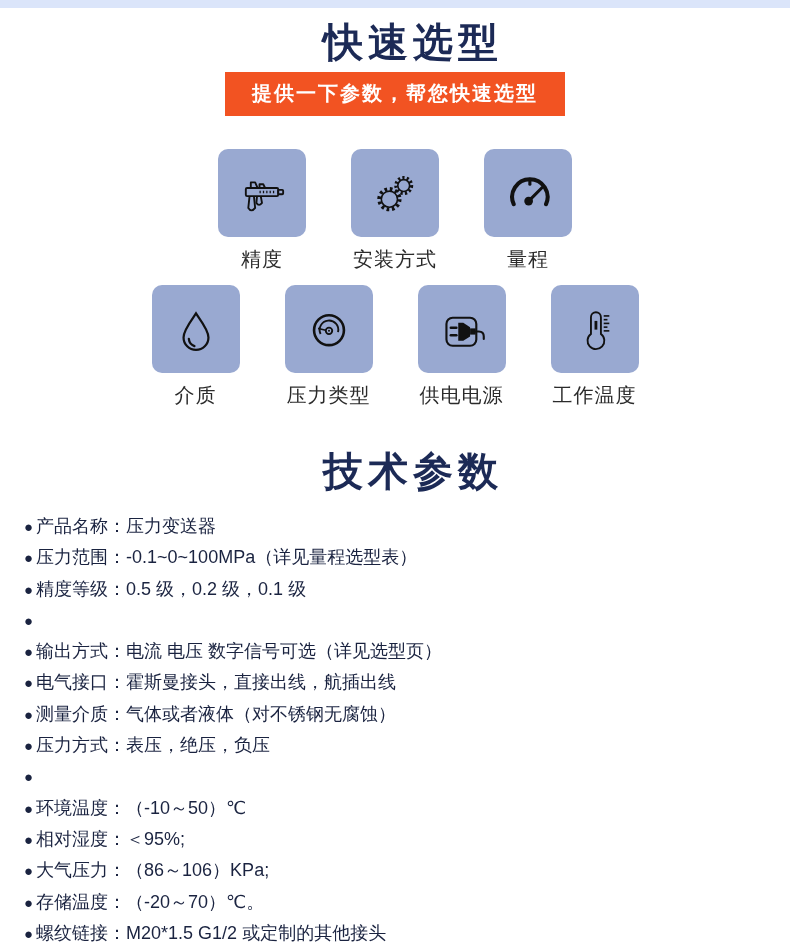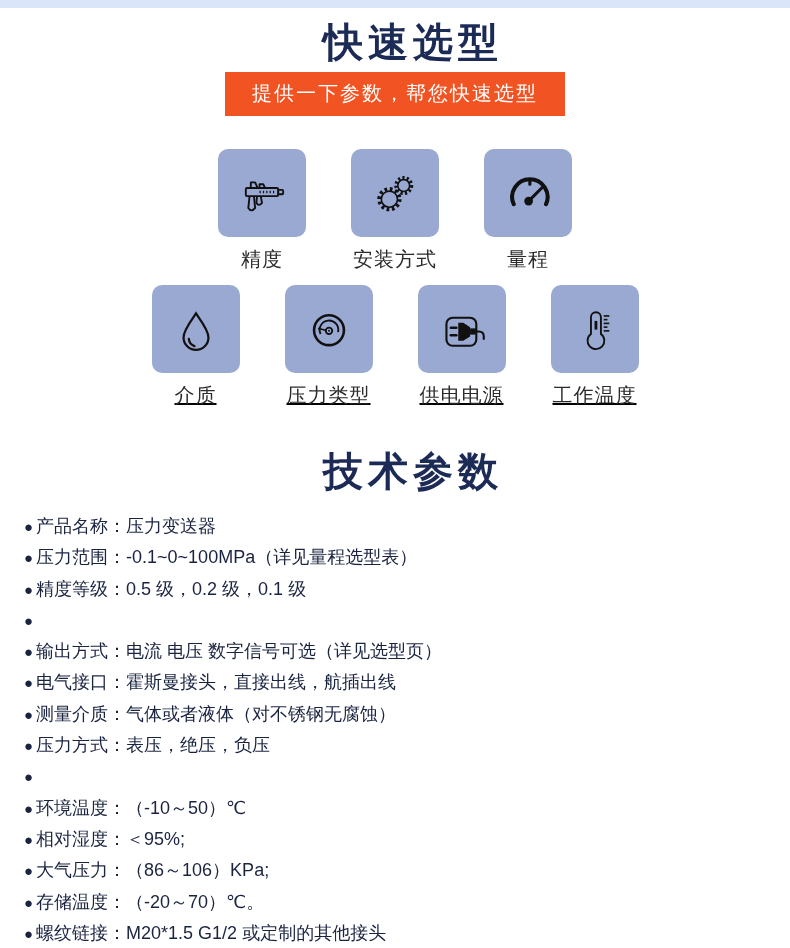--- a/index.html
+++ b/index.html
@@ -26,7 +26,7 @@
   }
   .title-quick { margin: 10px 0 6px; }
   .title-tech  { margin: 38px 5px 16px; }
-  .banner-wrap { text-align: center; }
+  .banner-wrap { text-align: center; font-weight: bold; }
   .banner {
     display: inline-block;
     background: #f25322;

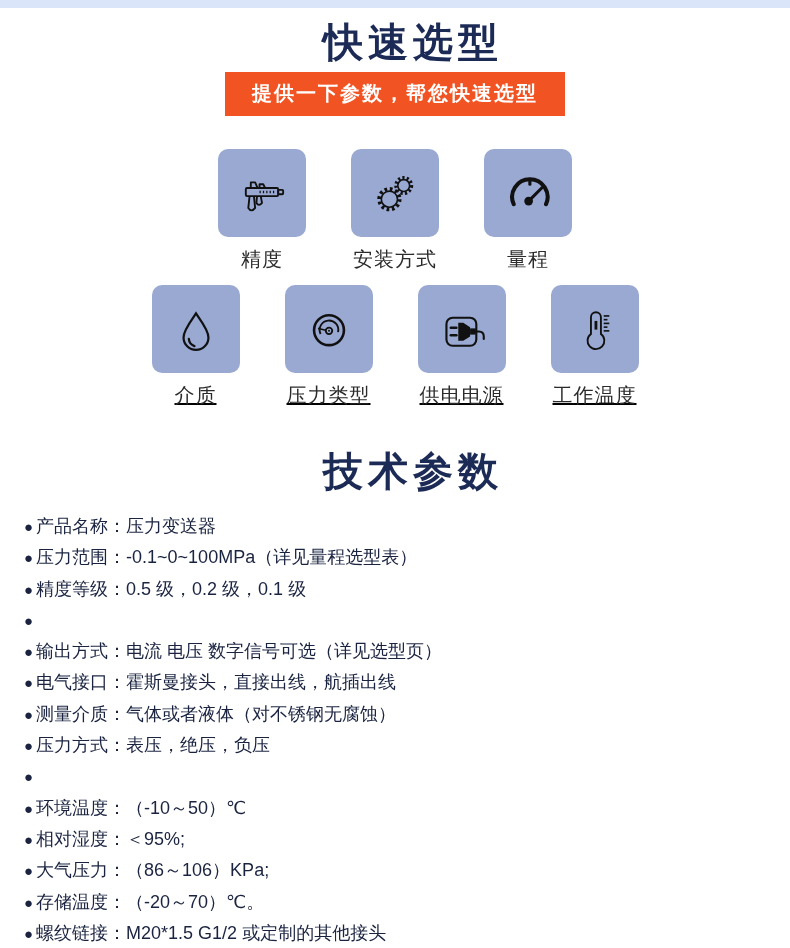--- a/index.html
+++ b/index.html
@@ -41,7 +41,7 @@
     gap: 45px;
   }
   .cat-row1 { margin-top: 33px; align-items: flex-end; }
-  .cat-row2 { margin-top: 12px; text-decoration: underline; }
+  .cat-row2 { margin-top: 12px; }
   .cat {
     display: flex;
     flex-direction: column;

